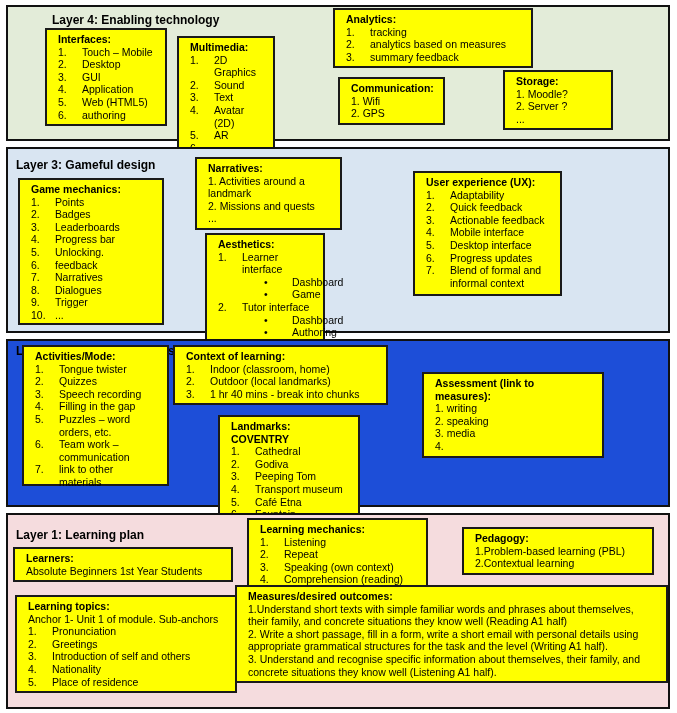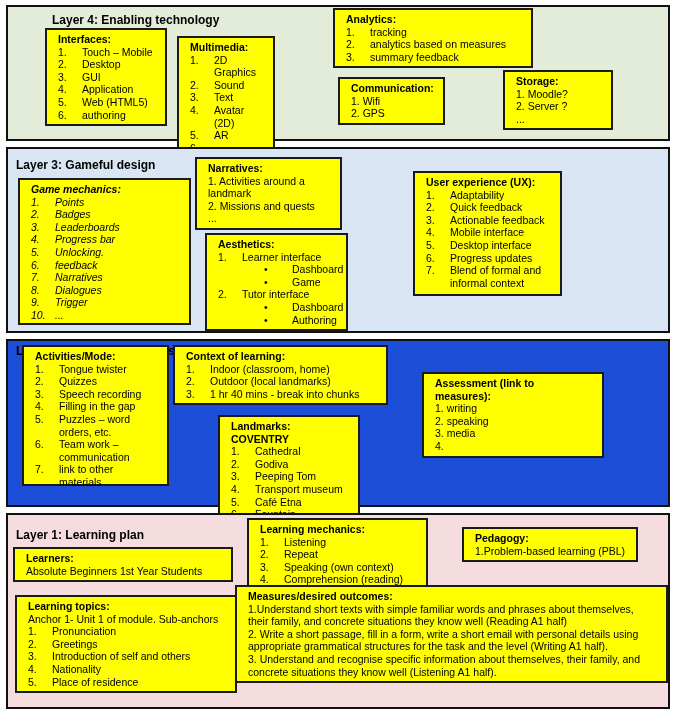--- a/index.html
+++ b/index.html
@@ -131,7 +131,7 @@
 
 <section class="layer layer3">
   <div class="layer-label" style="left:8px; top:9px;">Layer 3: Gameful design</div>
-  <div class="box" style="left:10px;  top:29px; width:173px; height:147px;font-style:italic;">
+  <div class="box" style="left:10px;  top:29px; width:146px; height:147px;">
       <div class="box-title">Game mechanics:</div>
       <div class="item tab">
         <div class="num">1.</div>

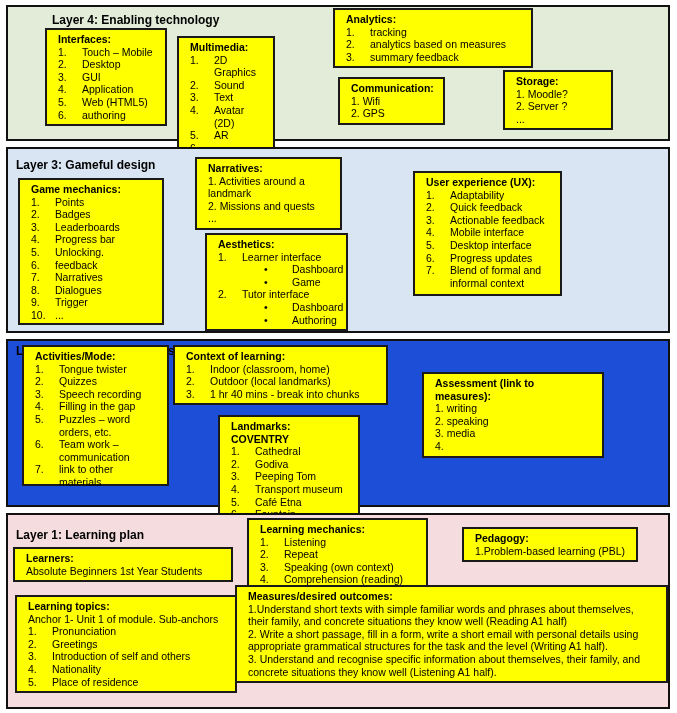--- a/index.html
+++ b/index.html
@@ -180,7 +180,7 @@
       <div class="item inline">2. Missions and quests</div>
       <div class="item inline">...</div>
     </div>
-  <div class="box" style="left:197px; top:84px; width:143px;">
+  <div class="box" style="left:197px; top:84px; width:120px;">
       <div class="box-title">Aesthetics:</div>
       <div class="item tab">
         <div class="num">1.</div>

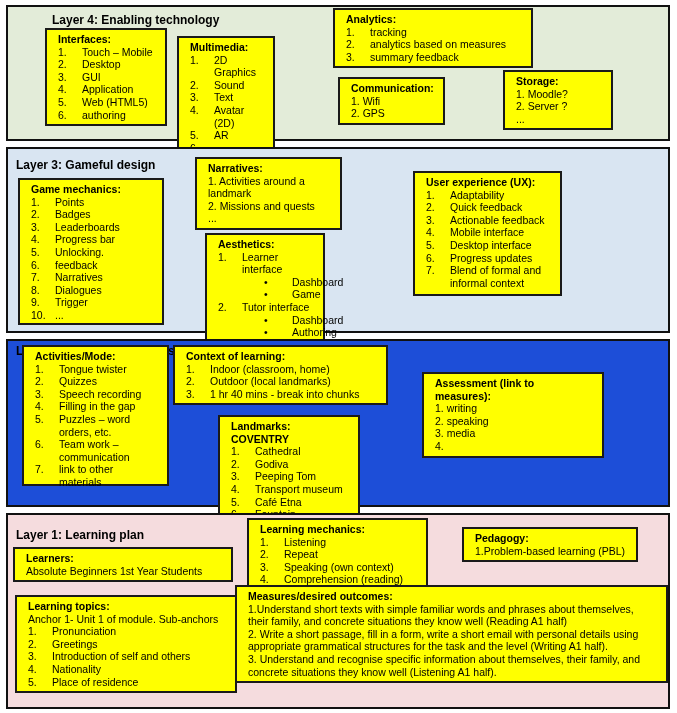--- a/index.html
+++ b/index.html
@@ -373,7 +373,7 @@
         <div class="txt">Comprehension (reading)</div>
       </div>
     </div>
-  <div class="box" style="left:454px; top:12px; width:176px;">
+  <div class="box" style="left:454px; top:12px; width:192px;">
       <div class="box-title">Pedagogy:</div>
       <div class="item inline">1.Problem-based learning (PBL)</div>
     </div>

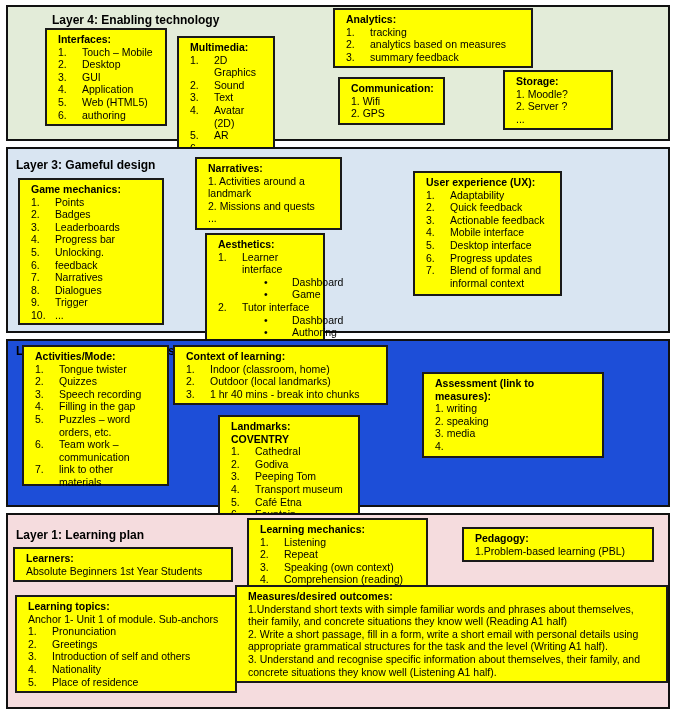--- a/index.html
+++ b/index.html
@@ -376,6 +376,7 @@
   <div class="box" style="left:454px; top:12px; width:192px;">
       <div class="box-title">Pedagogy:</div>
       <div class="item inline">1.Problem-based learning (PBL)</div>
+      <div class="item inline">2.Contextual learning</div>
     </div>
   <div class="box" style="left:227px; top:70px; width:433px;">
       <div class="box-title">Measures/desired outcomes:</div>

